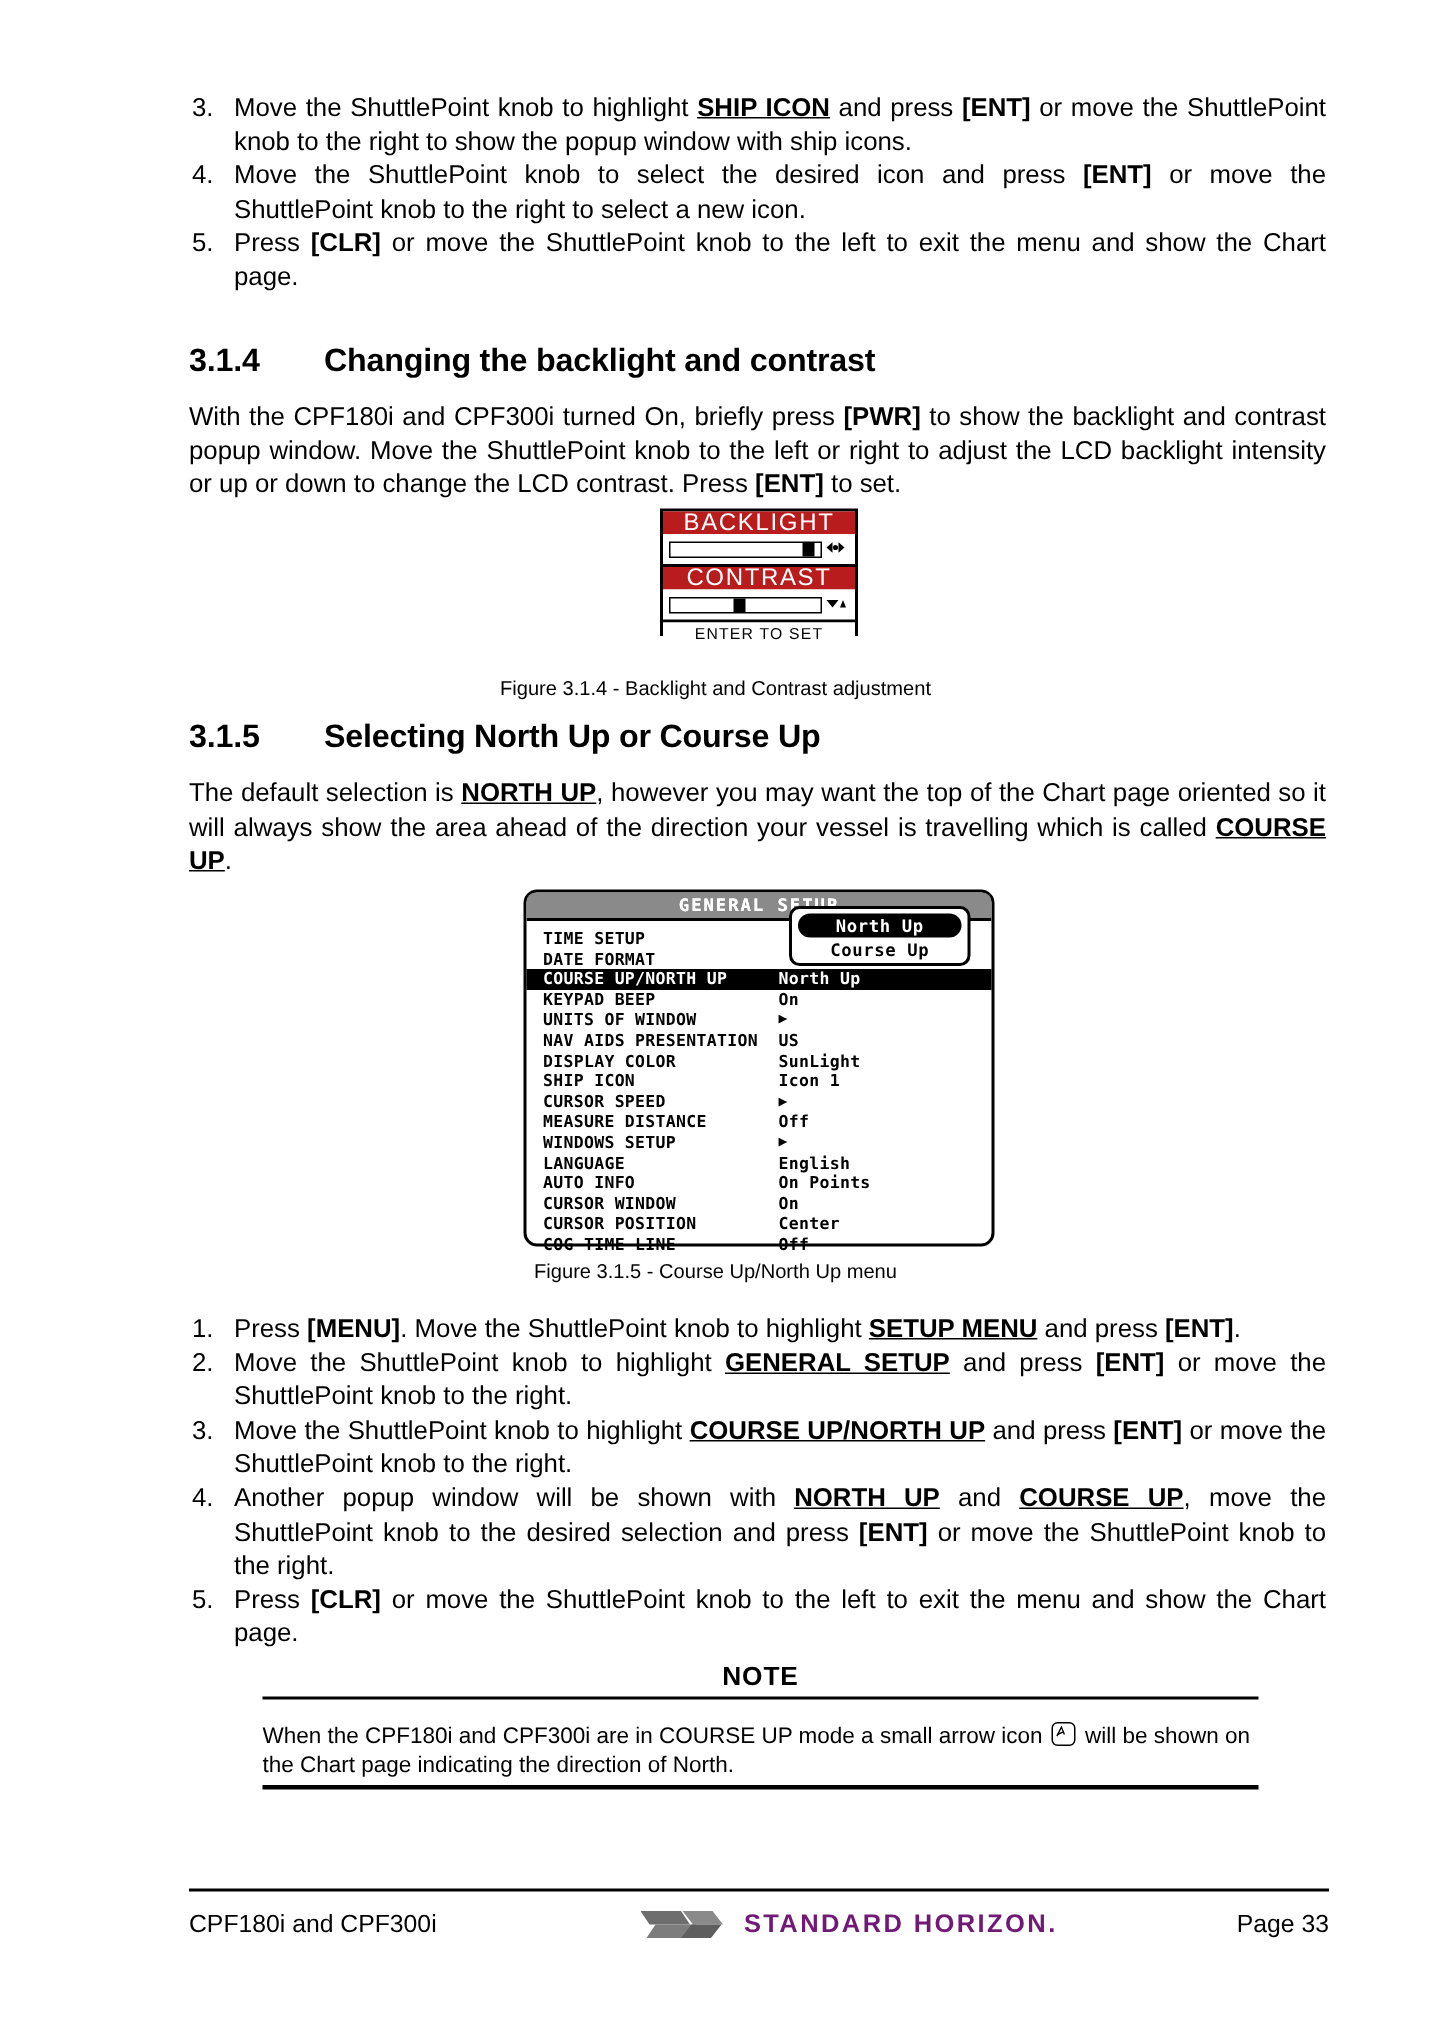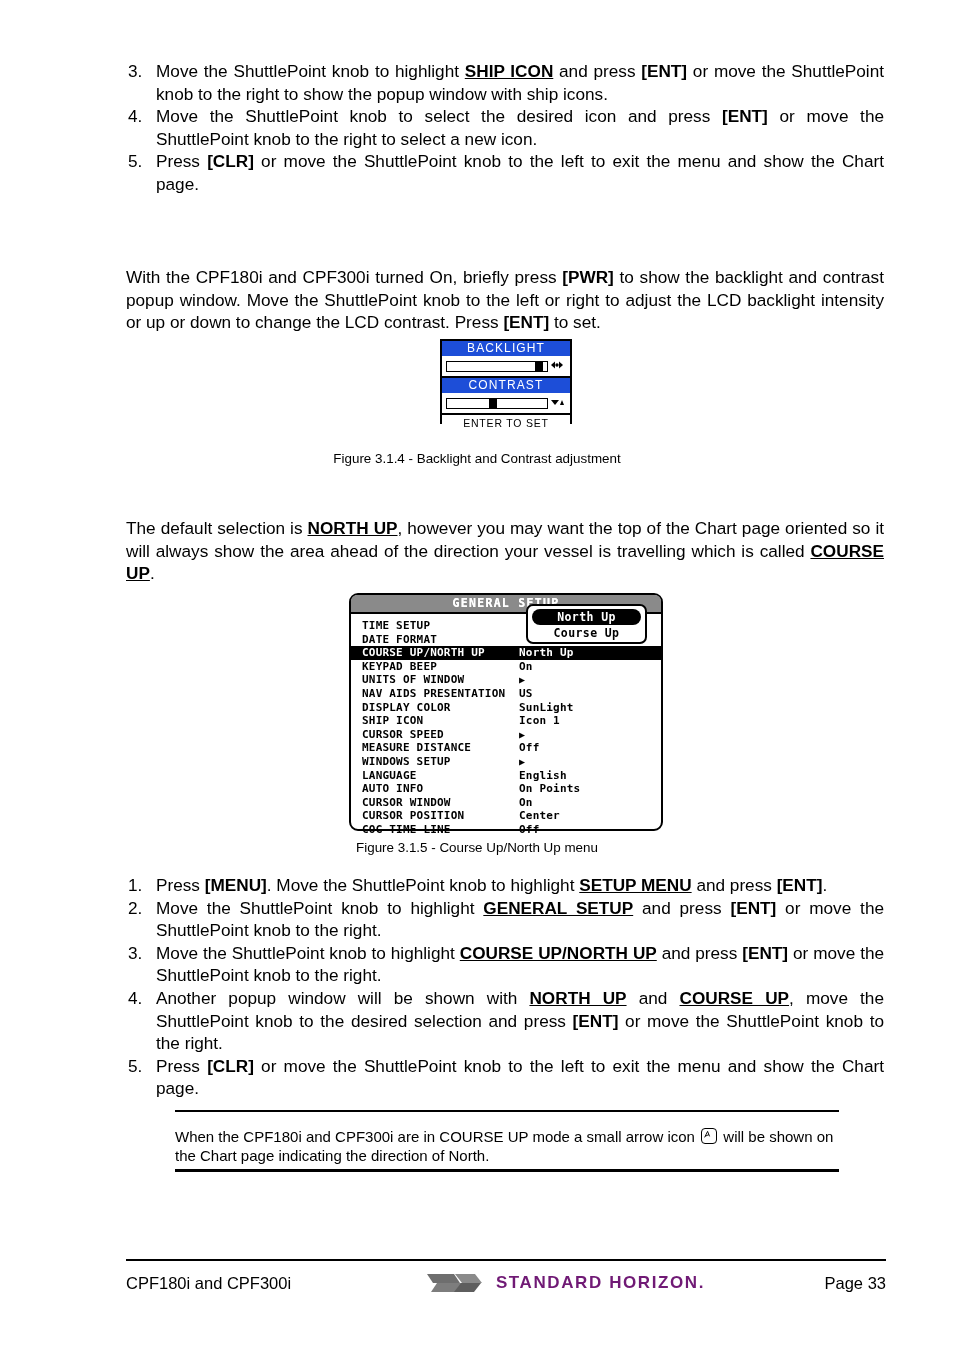--- a/index.html
+++ b/index.html
@@ -335,6 +335,9 @@
       </div>
     </div>
 
+  <div class="heading" style="top:228px;">
+    <span class="hnum">3.1.4</span><span>Changing the backlight and contrast</span>
+  </div>
 
   <div class="para" id="para-314" style="top:266px;"><span>With the CPF180i and CPF300i turned On, briefly press </span><b>[PWR]</b><span> to show the backlight and contrast popup window. Move the ShuttlePoint knob to the left or right to adjust the LCD backlight intensity or up or down to change the LCD contrast. Press </span><b>[ENT]</b><span> to set.</span></div>
 

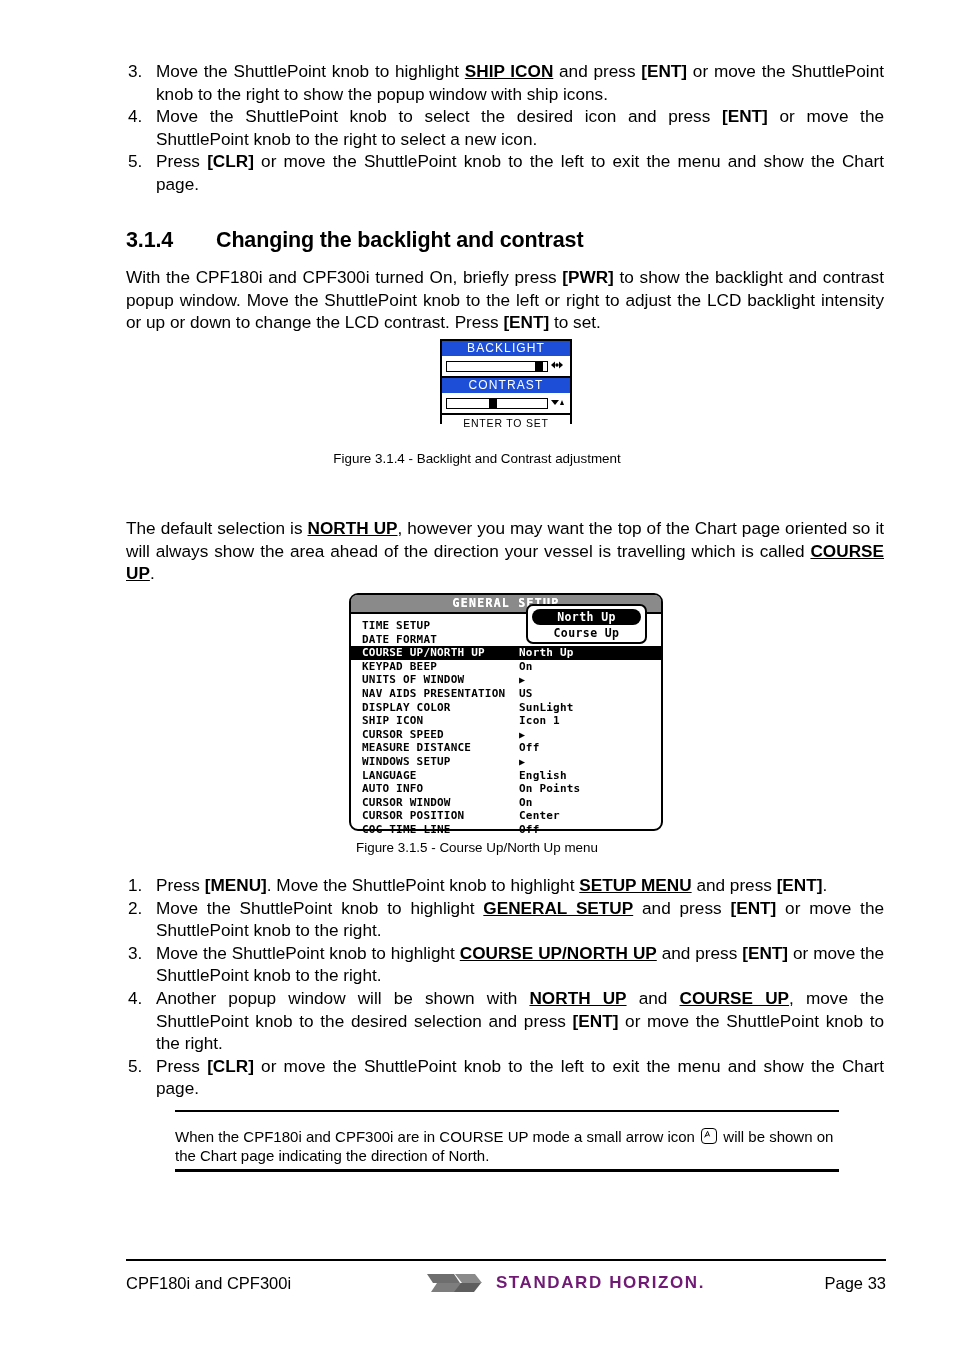--- a/index.html
+++ b/index.html
@@ -93,9 +93,9 @@
     font-family: "DejaVu Sans Mono", monospace;
   }
   .lcd-bar-title {
-    background: #1d4ed8;
+    background: #b91c1c;
     color: #ffffff;
-    font-size: 12px;
+    font-size: 16px;
     letter-spacing: 1.1px;
     text-align: center;
     height: 15px;

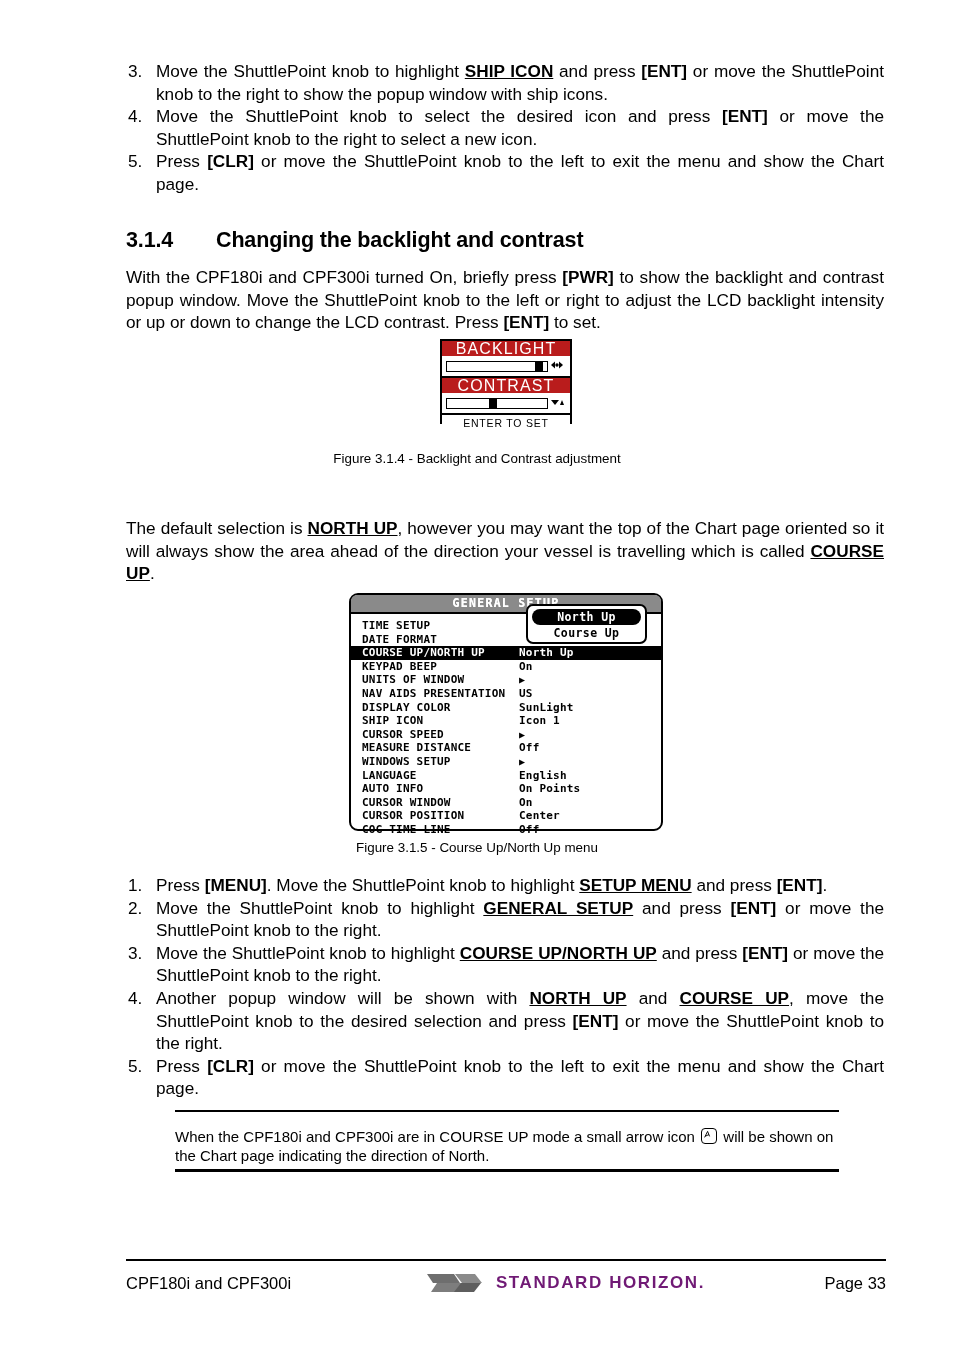--- a/index.html
+++ b/index.html
@@ -374,6 +374,9 @@
 
   <div class="caption" style="top:451px;">Figure 3.1.4 - Backlight and Contrast adjustment</div>
 
+  <div class="heading" style="top:479px;">
+    <span class="hnum">3.1.5</span><span>Selecting North Up or Course Up</span>
+  </div>
 
   <div class="para" id="para-315" style="top:517px;"><span>The default selection is </span><u class="uline">NORTH UP</u><span>, however you may want the top of the Chart page oriented so it will always show the area ahead of the direction your vessel is travelling which is called </span><u class="uline">COURSE  UP</u><span>.</span></div>
 

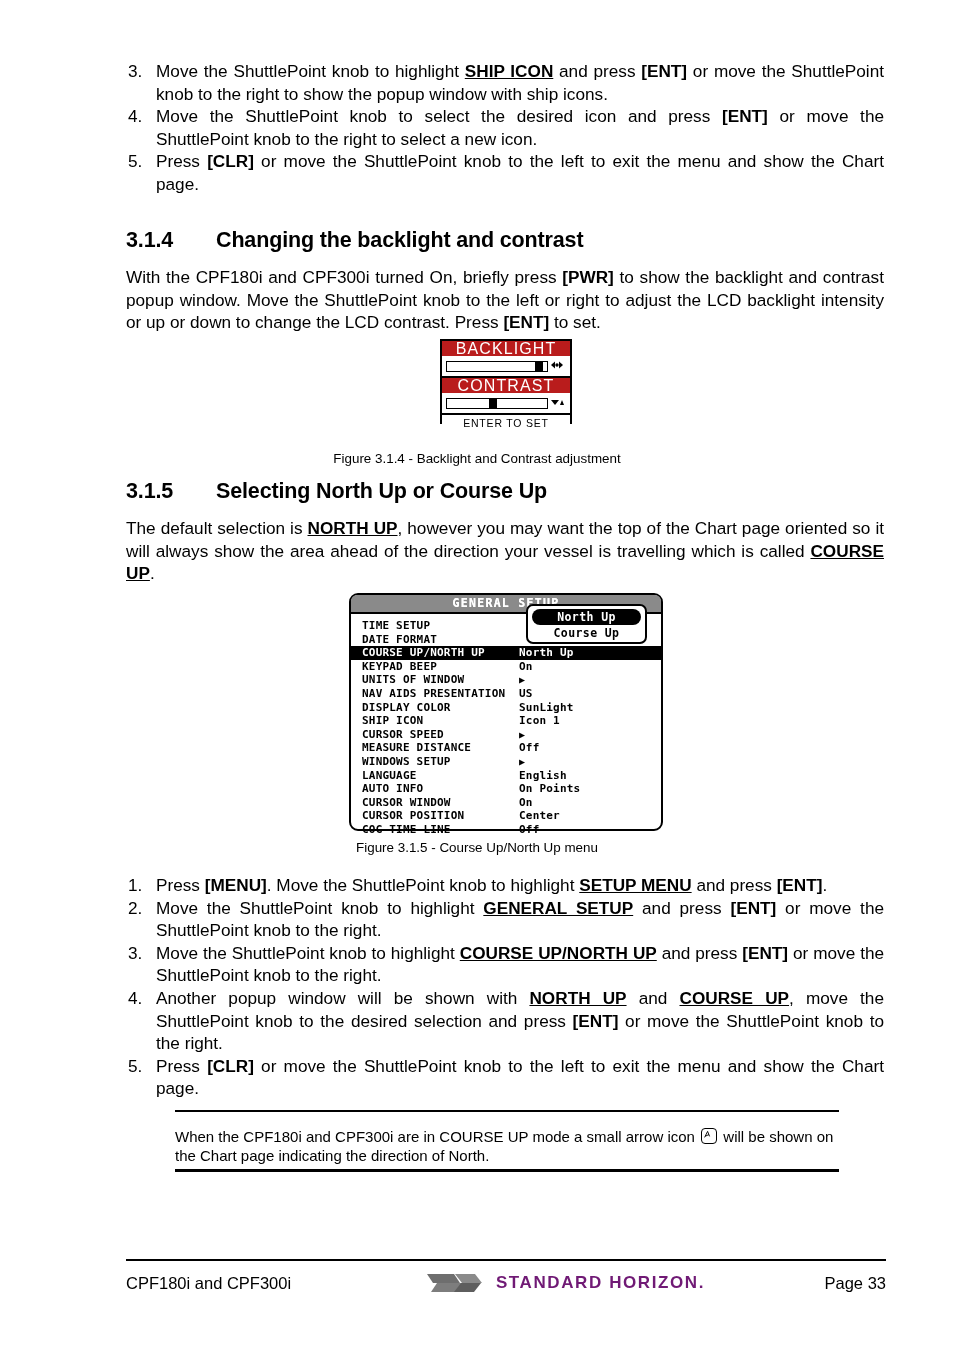--- a/index.html
+++ b/index.html
@@ -480,6 +480,7 @@
     </div>
 
   <div class="note-wrap" style="top:1107px;">
+    <div class="note-title">NOTE</div>
     <div class="note-rule-top"></div>
     <div class="note-body">
       <span>When the CPF180i and CPF300i are in COURSE UP mode a small arrow  icon </span><span class="north-glyph"><svg width="11" height="11" viewBox="0 0 11 11">

